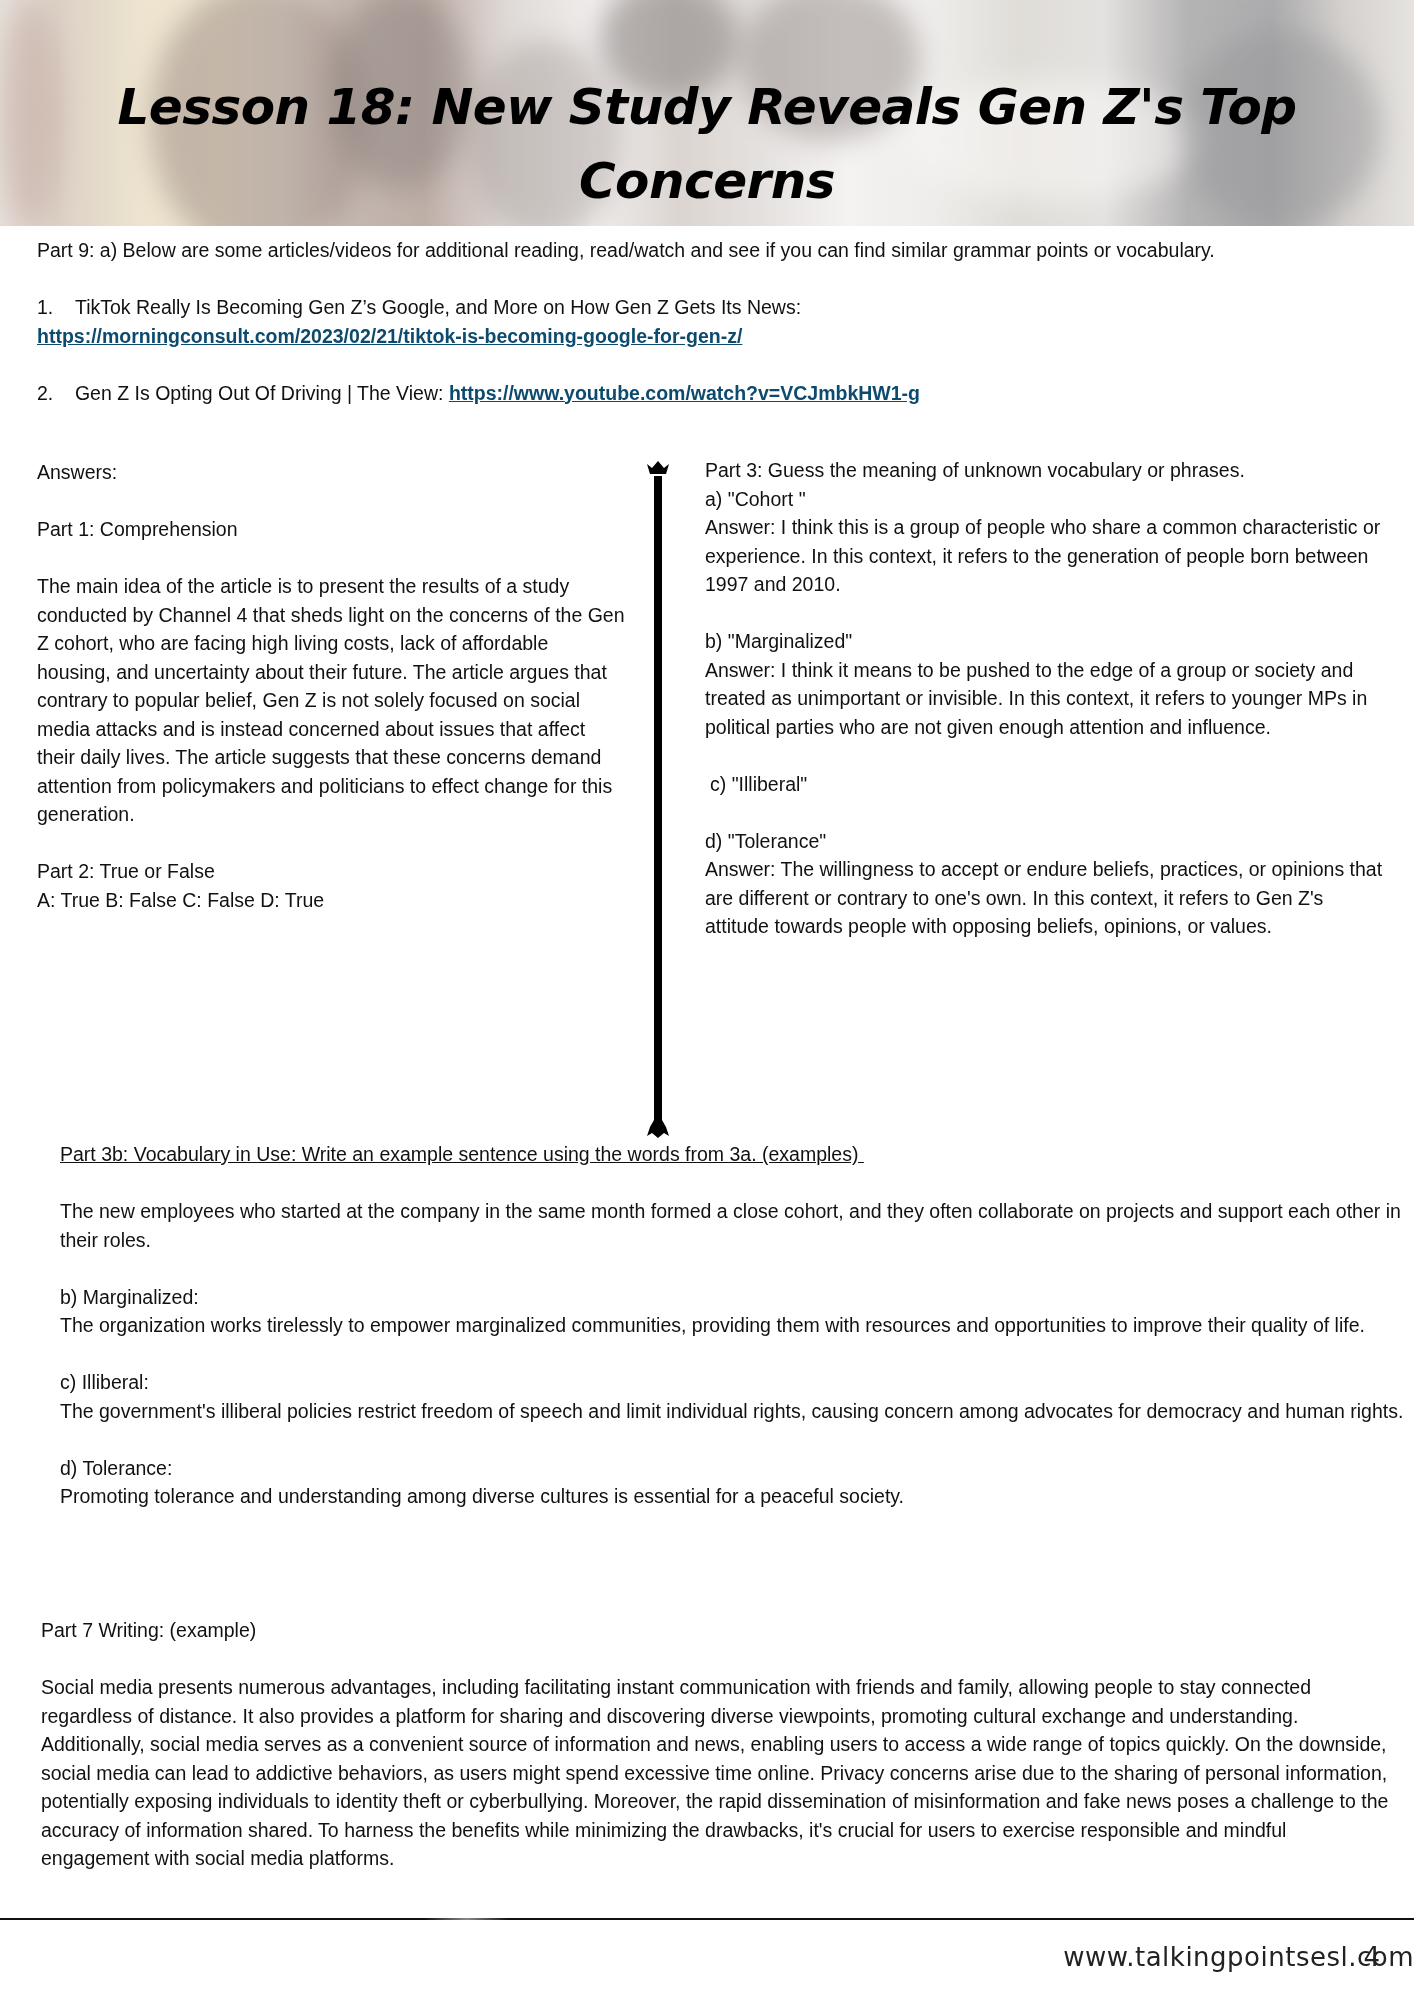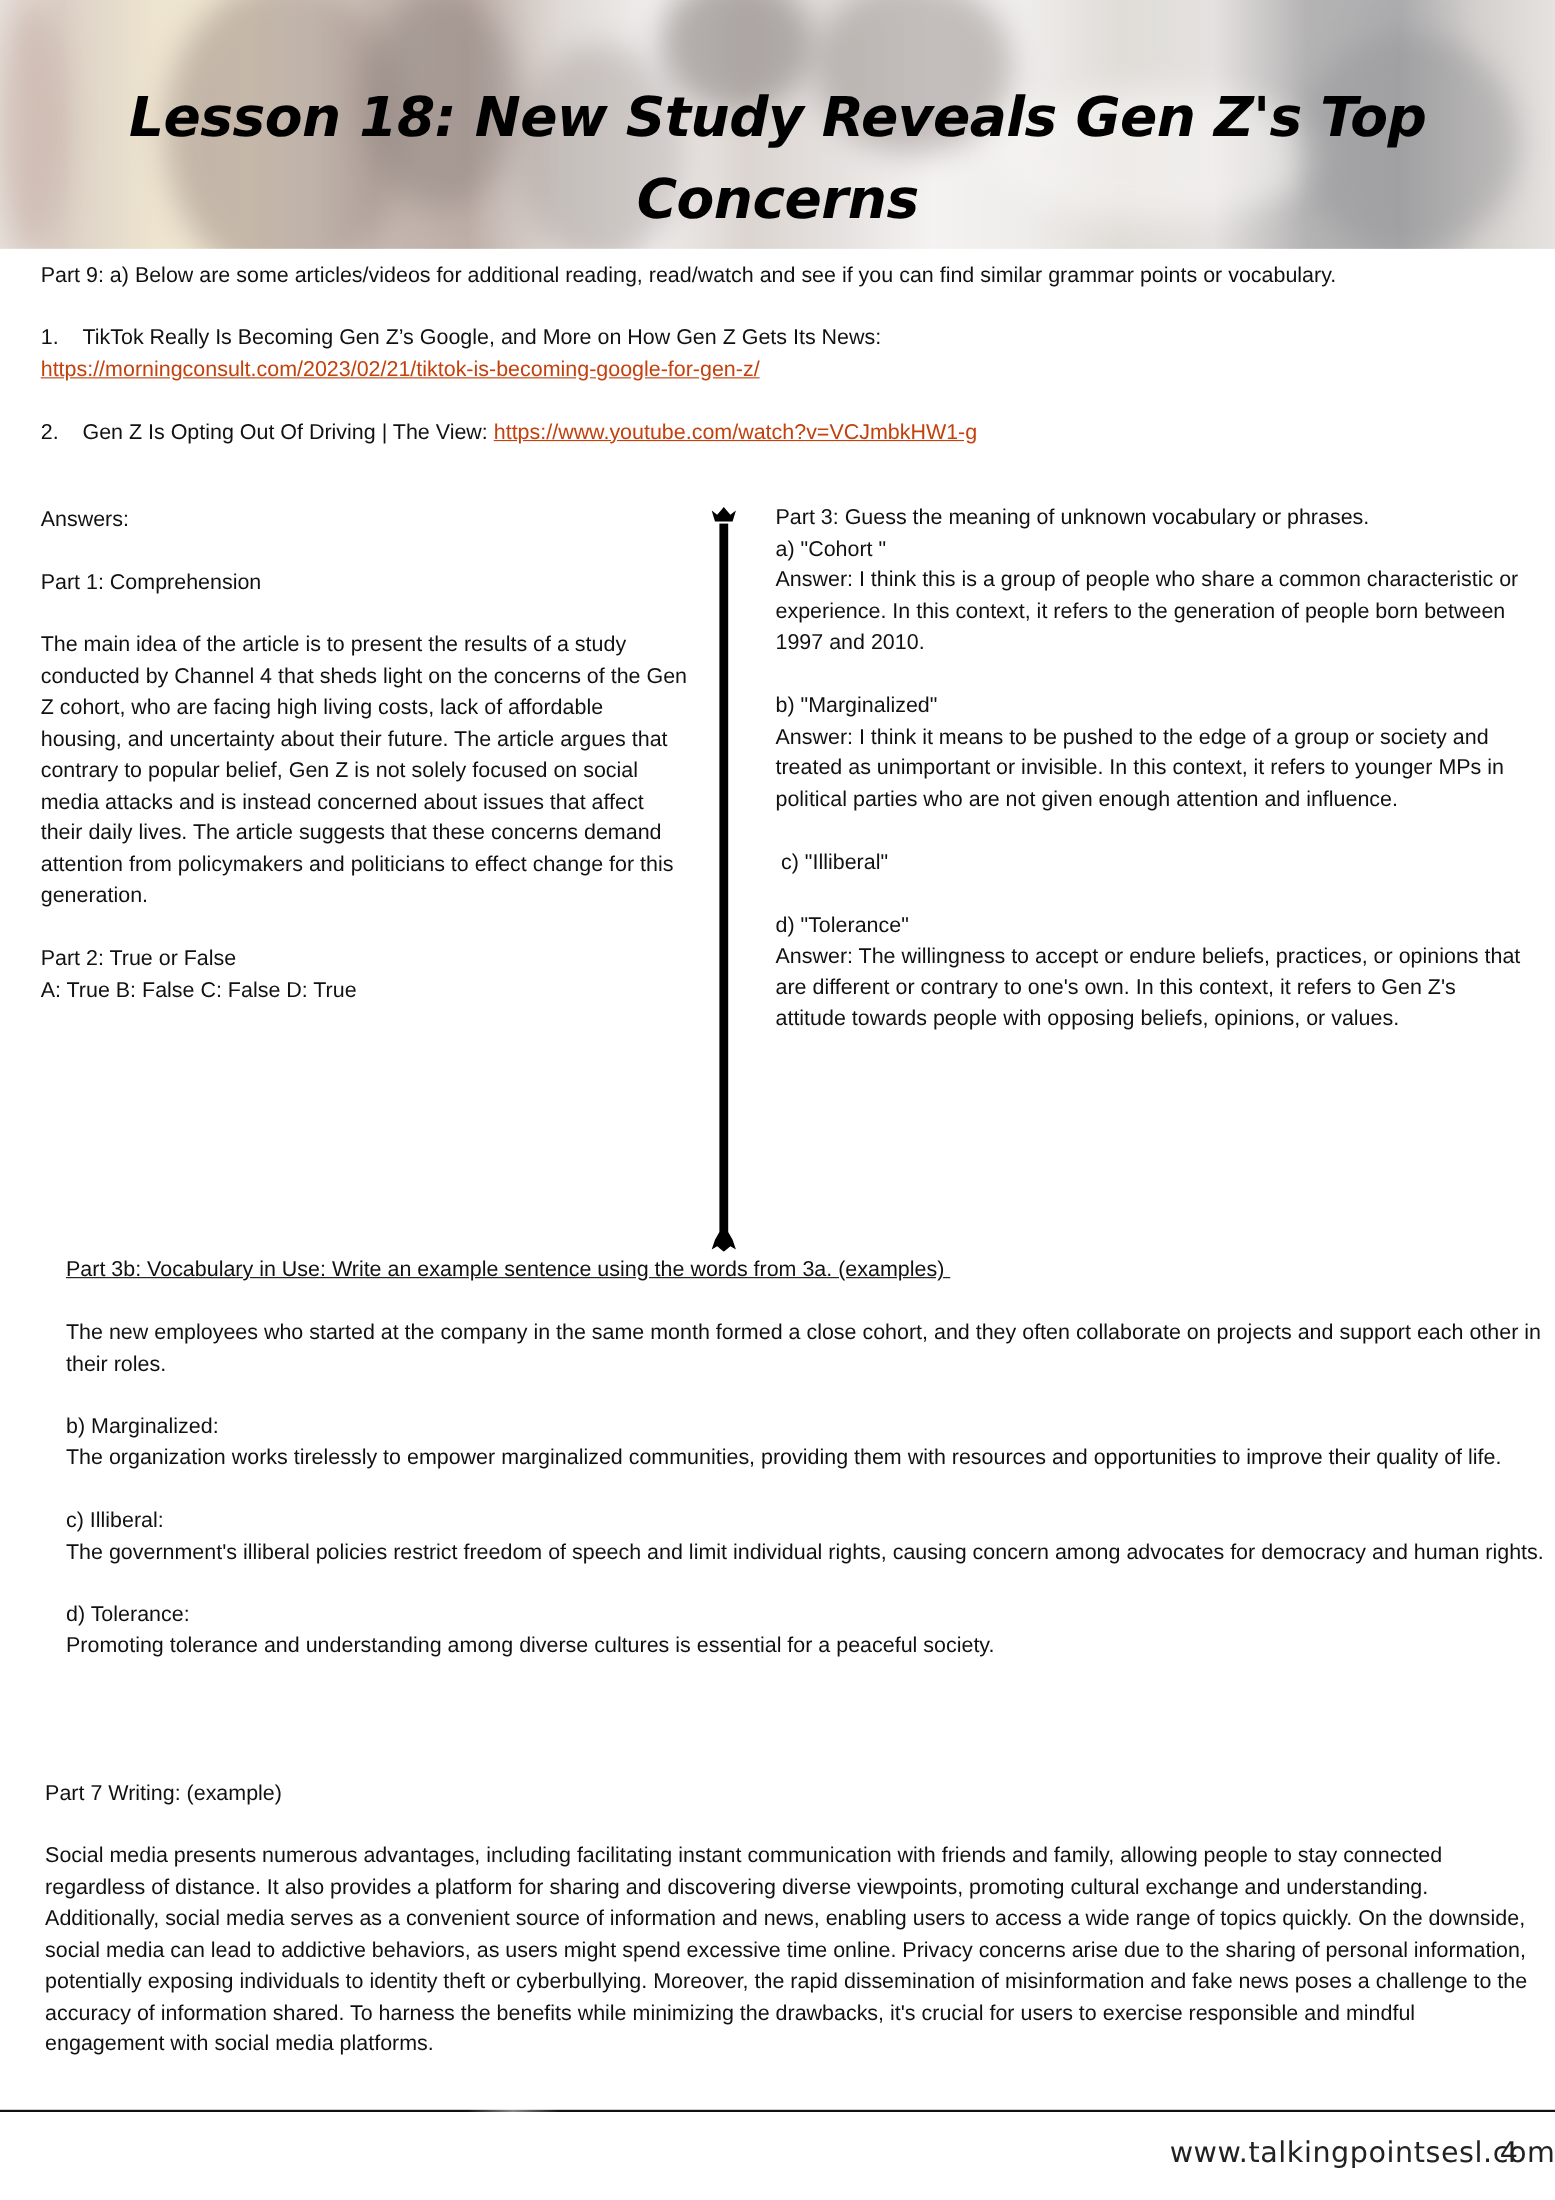--- a/index.html
+++ b/index.html
@@ -28,7 +28,7 @@
     .txt { font-family: "Liberation Sans", sans-serif; font-size: 19.5px; line-height: 28.5px; color: #111; }
     .b { font-weight: normal; }
     .u { text-decoration: underline; }
-    a.link { color: #c2410c; font-weight: normal; text-decoration: underline; }
+    a.link { color: #0c4a6e; font-weight: bold; text-decoration: underline; }
 
     .part9 { position: absolute; left: 37px; top: 236px; width: 1340px; }
     .part9 p { margin: 0; }

